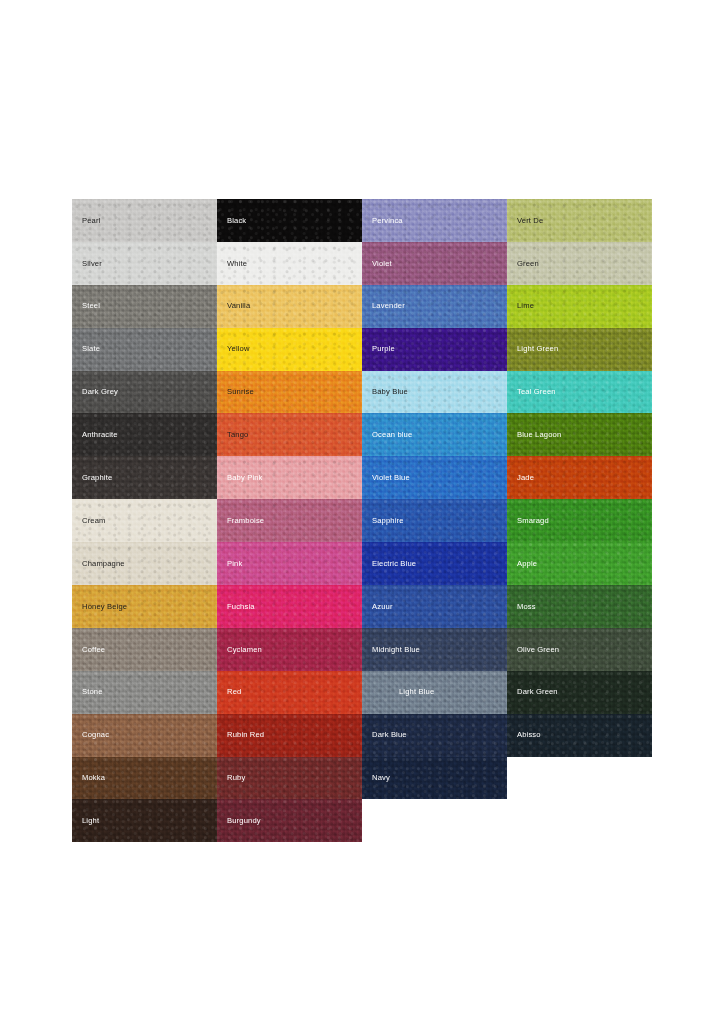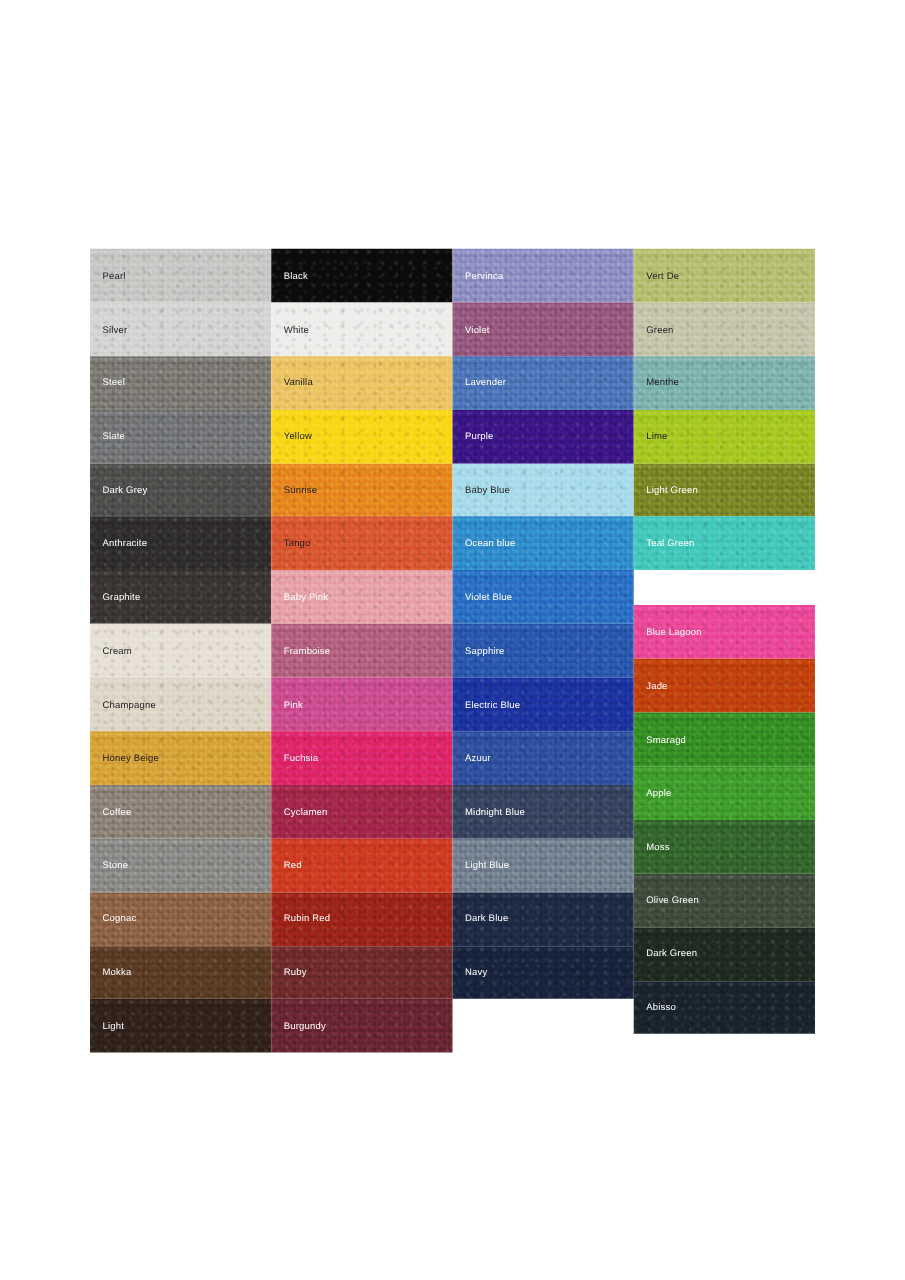--- a/index.html
+++ b/index.html
@@ -245,9 +245,6 @@
       <div class="swatch-cell" style="background-color: rgb(198, 199, 173);">
         <span class="swatch-label on-light">Green</span>
       </div>
-      <div class="swatch-cell" style="background-color: rgb(127, 180, 176);">
-        <span class="swatch-label on-light">Menthe</span>
-      </div>
       <div class="swatch-cell" style="background-color: rgb(168, 201, 33);">
         <span class="swatch-label on-light">Lime</span>
       </div>

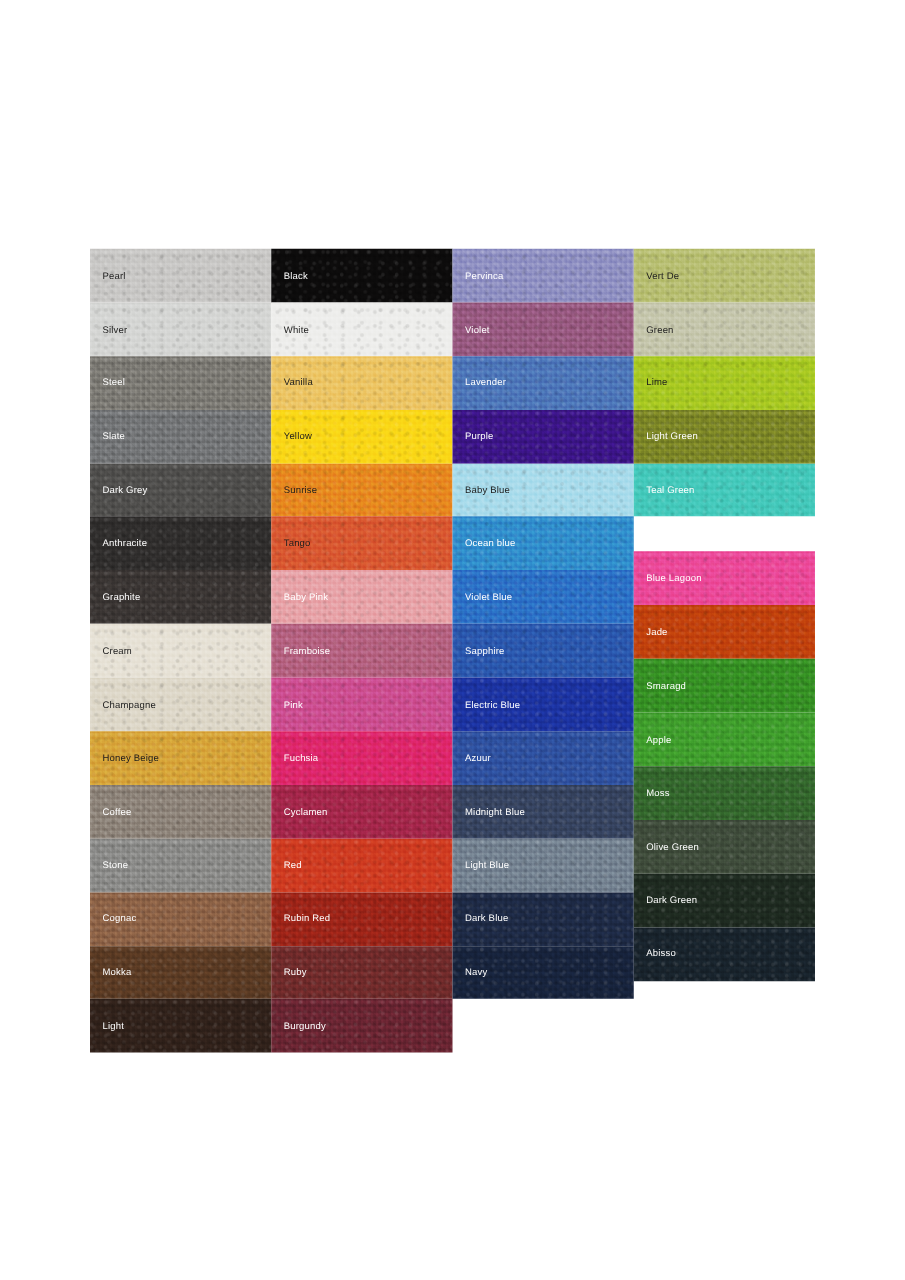--- a/index.html
+++ b/index.html
@@ -254,7 +254,7 @@
       <div class="swatch-cell" style="background-color: rgb(67, 201, 187);">
         <span class="swatch-label on-dark">Teal Green</span>
       </div>
-      <div class="swatch-cell" style="background-color: #ec4899; margin-top: 28px;">
+      <div class="swatch-cell" style="background-color: #4d7c0f;">
         <span class="swatch-label on-dark">Blue Lagoon</span>
       </div>
       <div class="swatch-cell" style="background-color: #c2410c;">

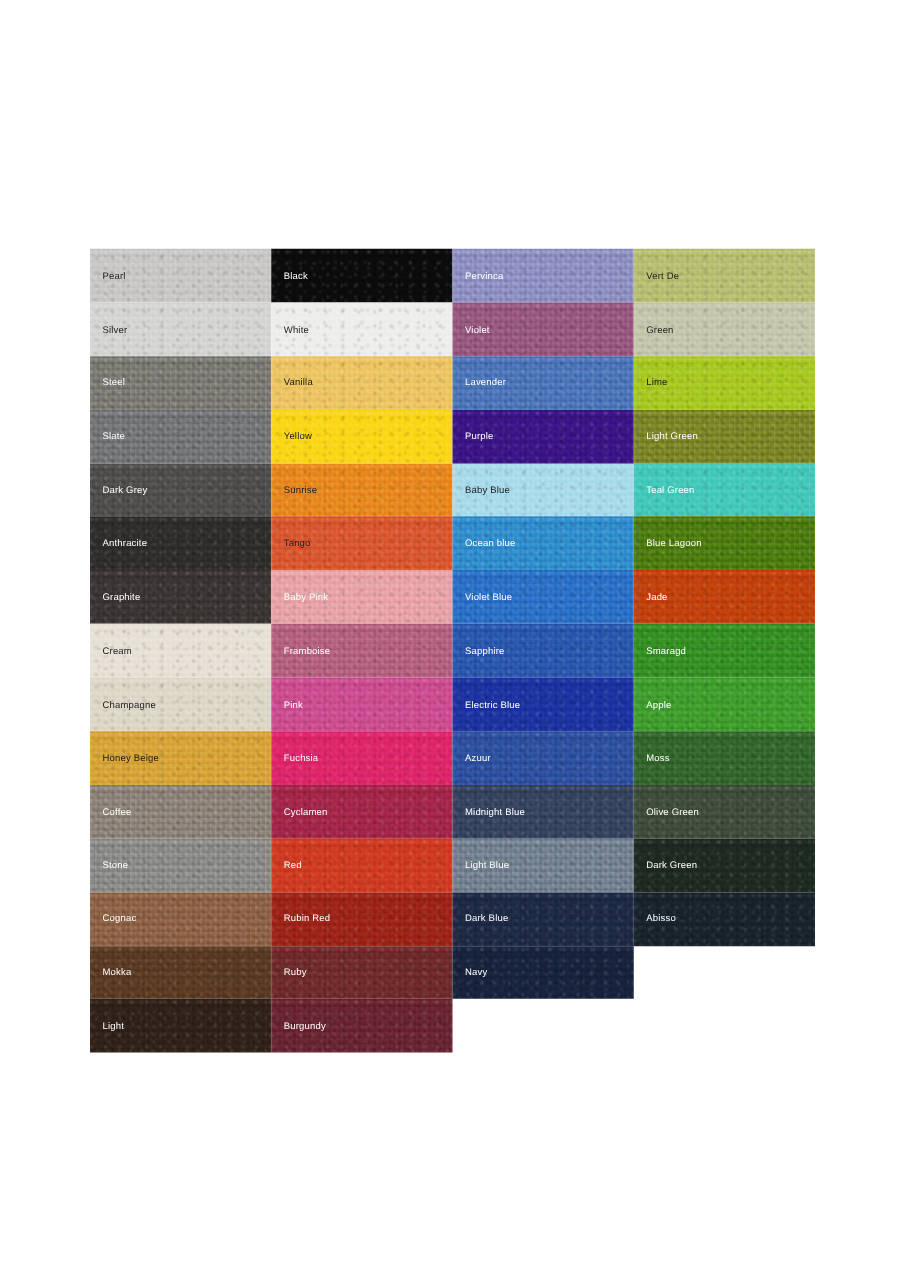--- a/index.html
+++ b/index.html
@@ -228,7 +228,7 @@
       <div class="swatch-cell" style="background-color: rgb(53, 66, 94);">
         <span class="swatch-label on-dark">Midnight Blue</span>
       </div>
-      <div class="swatch-cell" style="background-color: rgb(114, 128, 143);">
+      <div class="swatch-cell" style="background-color: rgb(114, 128, 143); padding-left: 27px;">
         <span class="swatch-label on-dark">Light Blue</span>
       </div>
       <div class="swatch-cell" style="background-color: rgb(29, 41, 68); align-items: center;">

